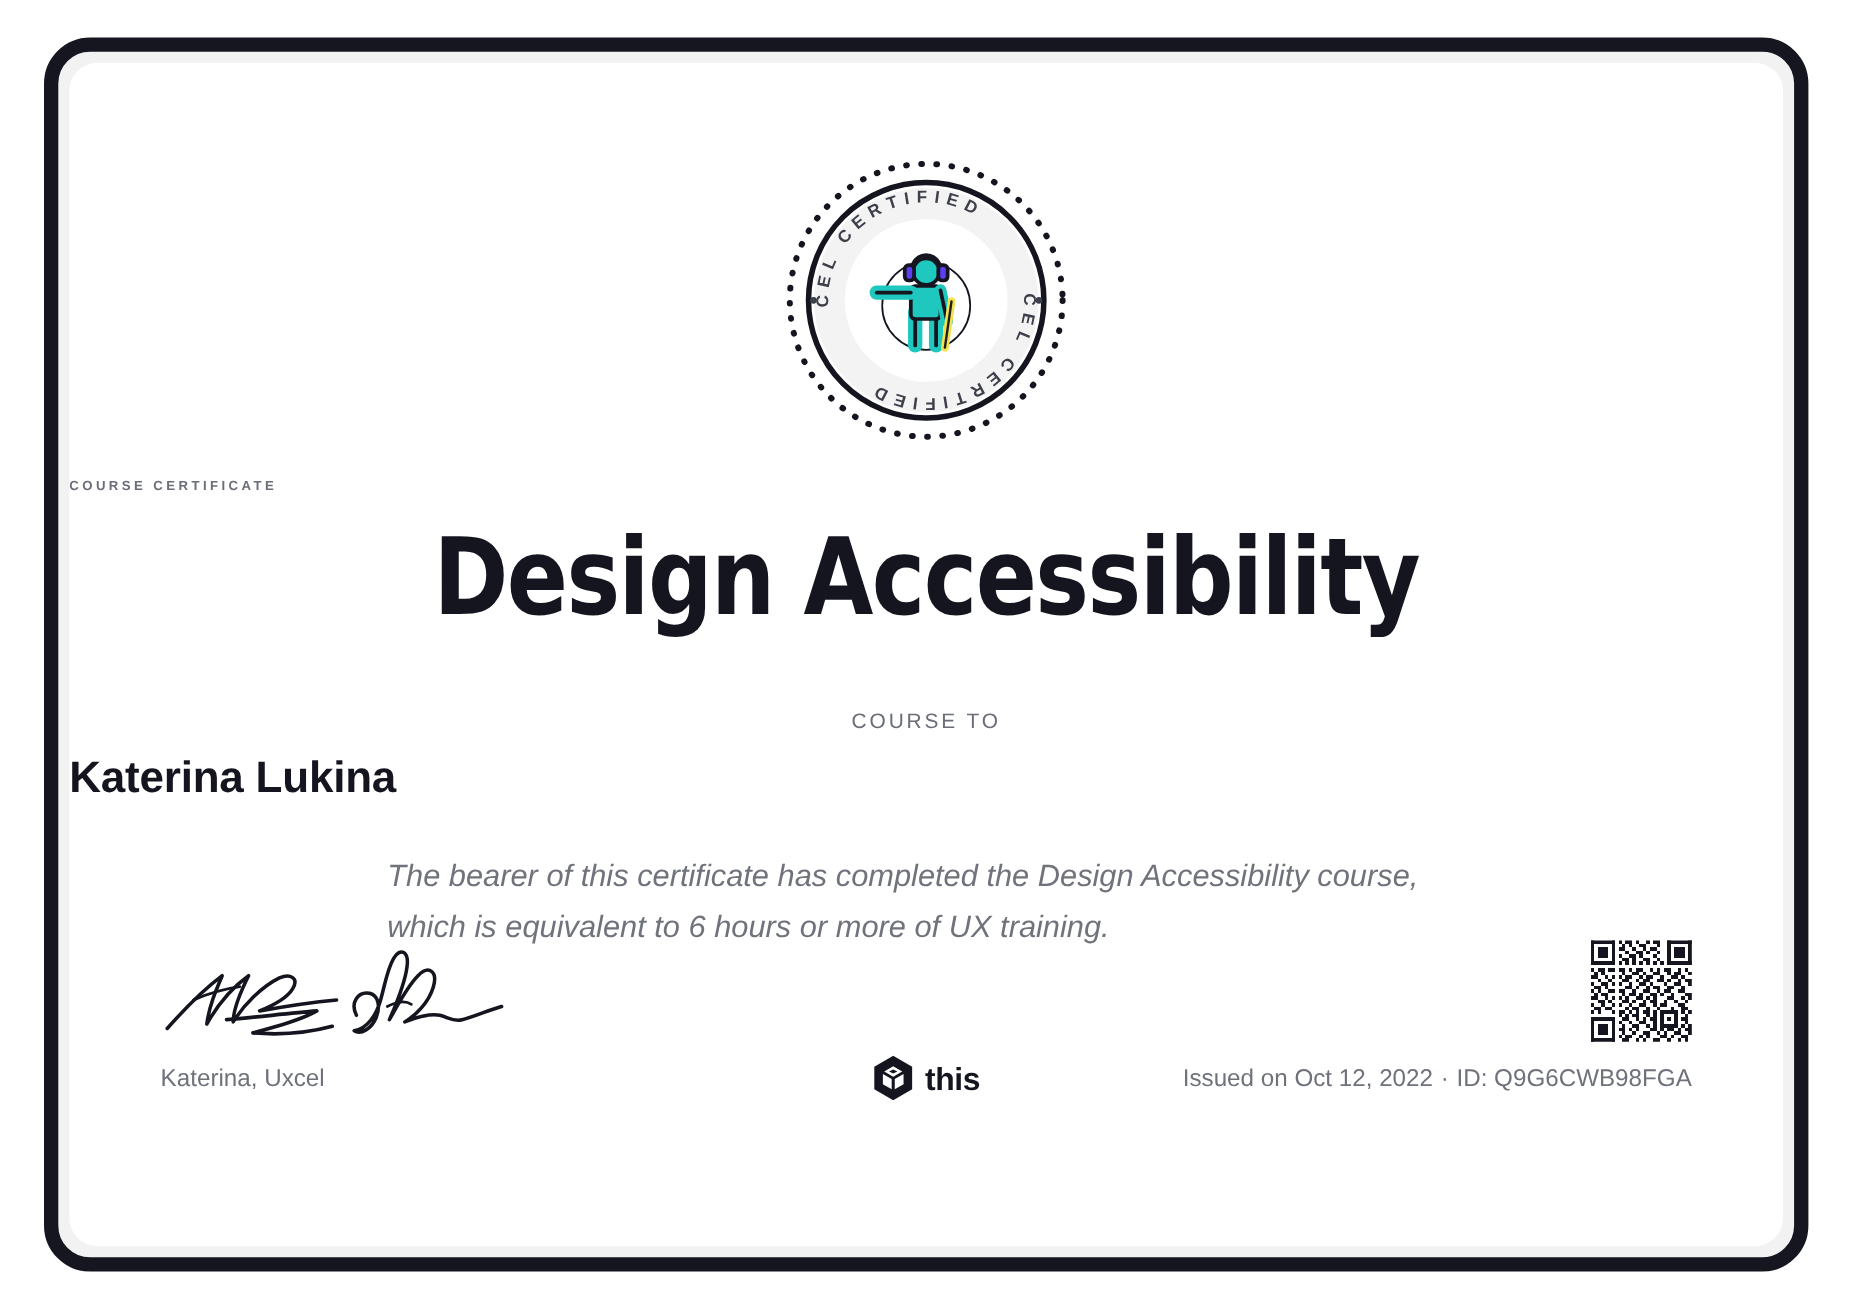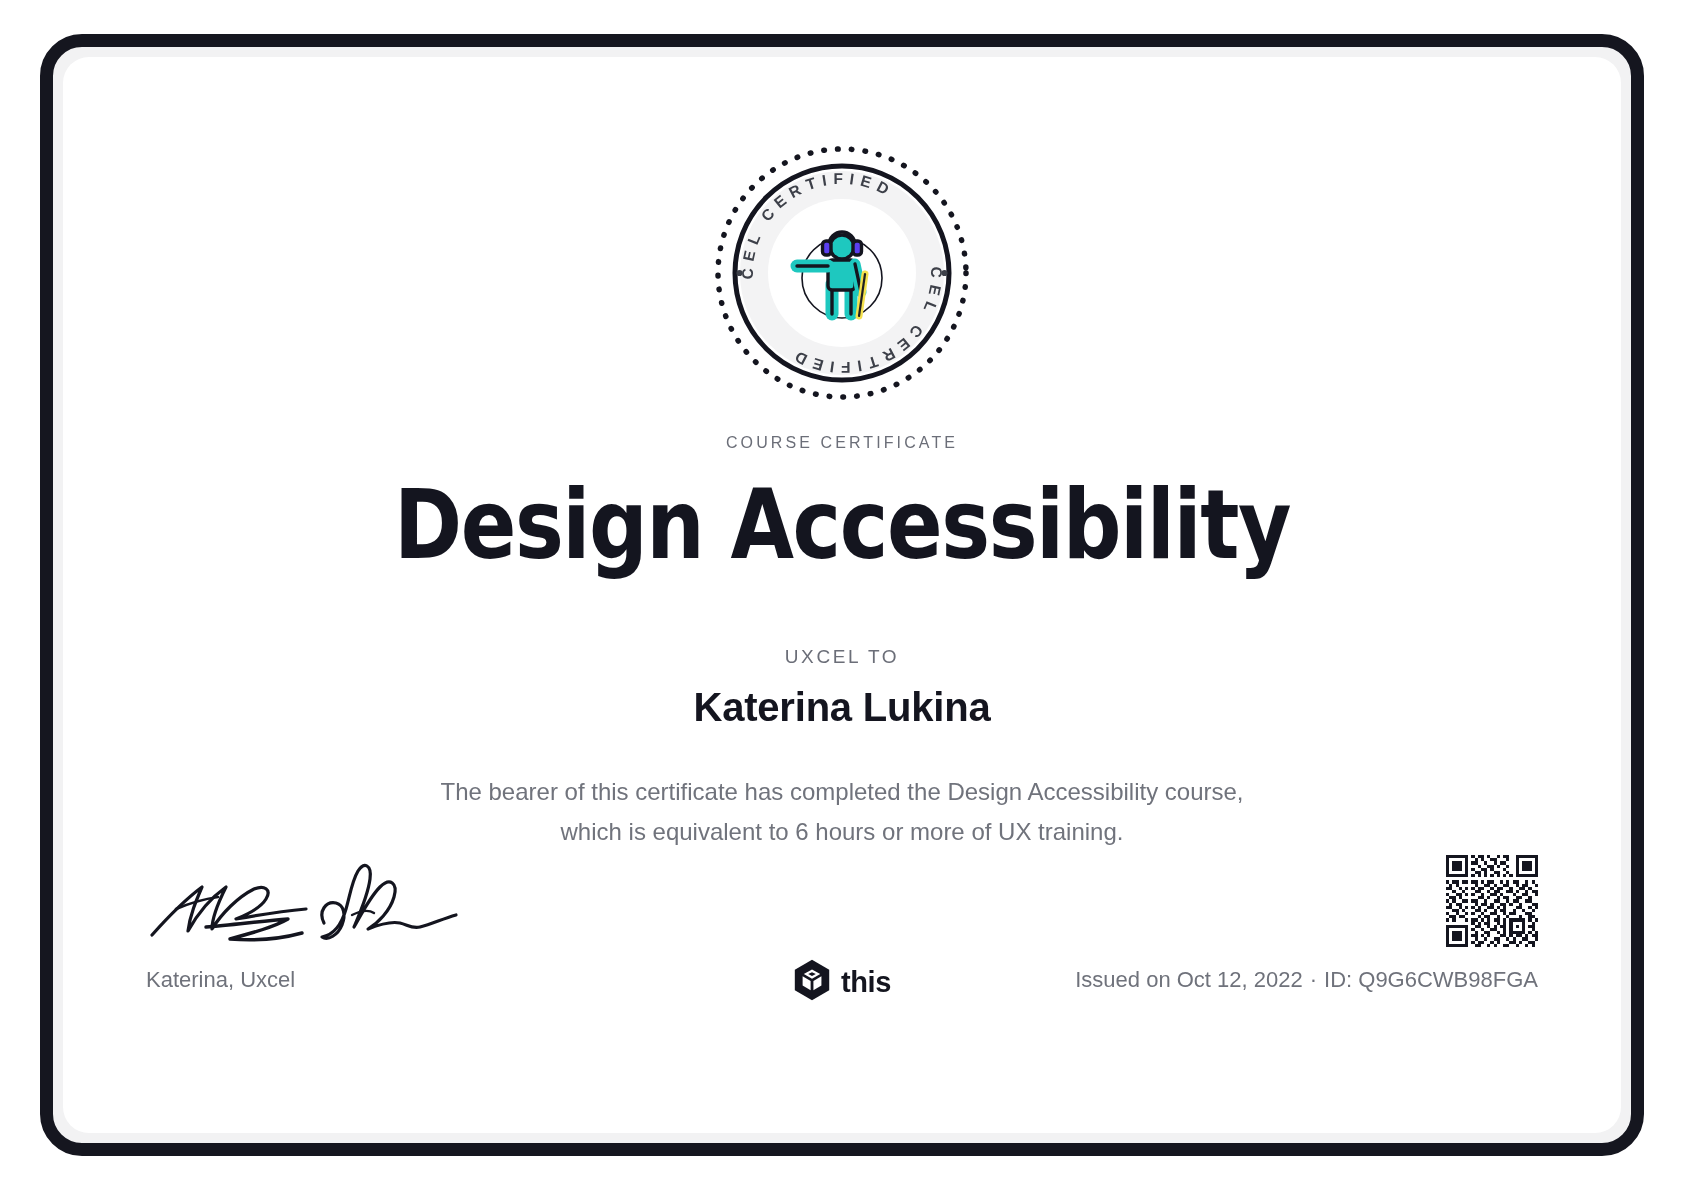--- a/index.html
+++ b/index.html
@@ -63,9 +63,9 @@
     left: 0;
     right: 0;
     top: 377px;
-    text-align: center;
-    font-size: 16px;
-    font-weight: 400;
+    text-align: left;
+    font-size: 12px;
+    font-weight: 700;
     letter-spacing: 3.1px;
     color: #6b6e78;
   }

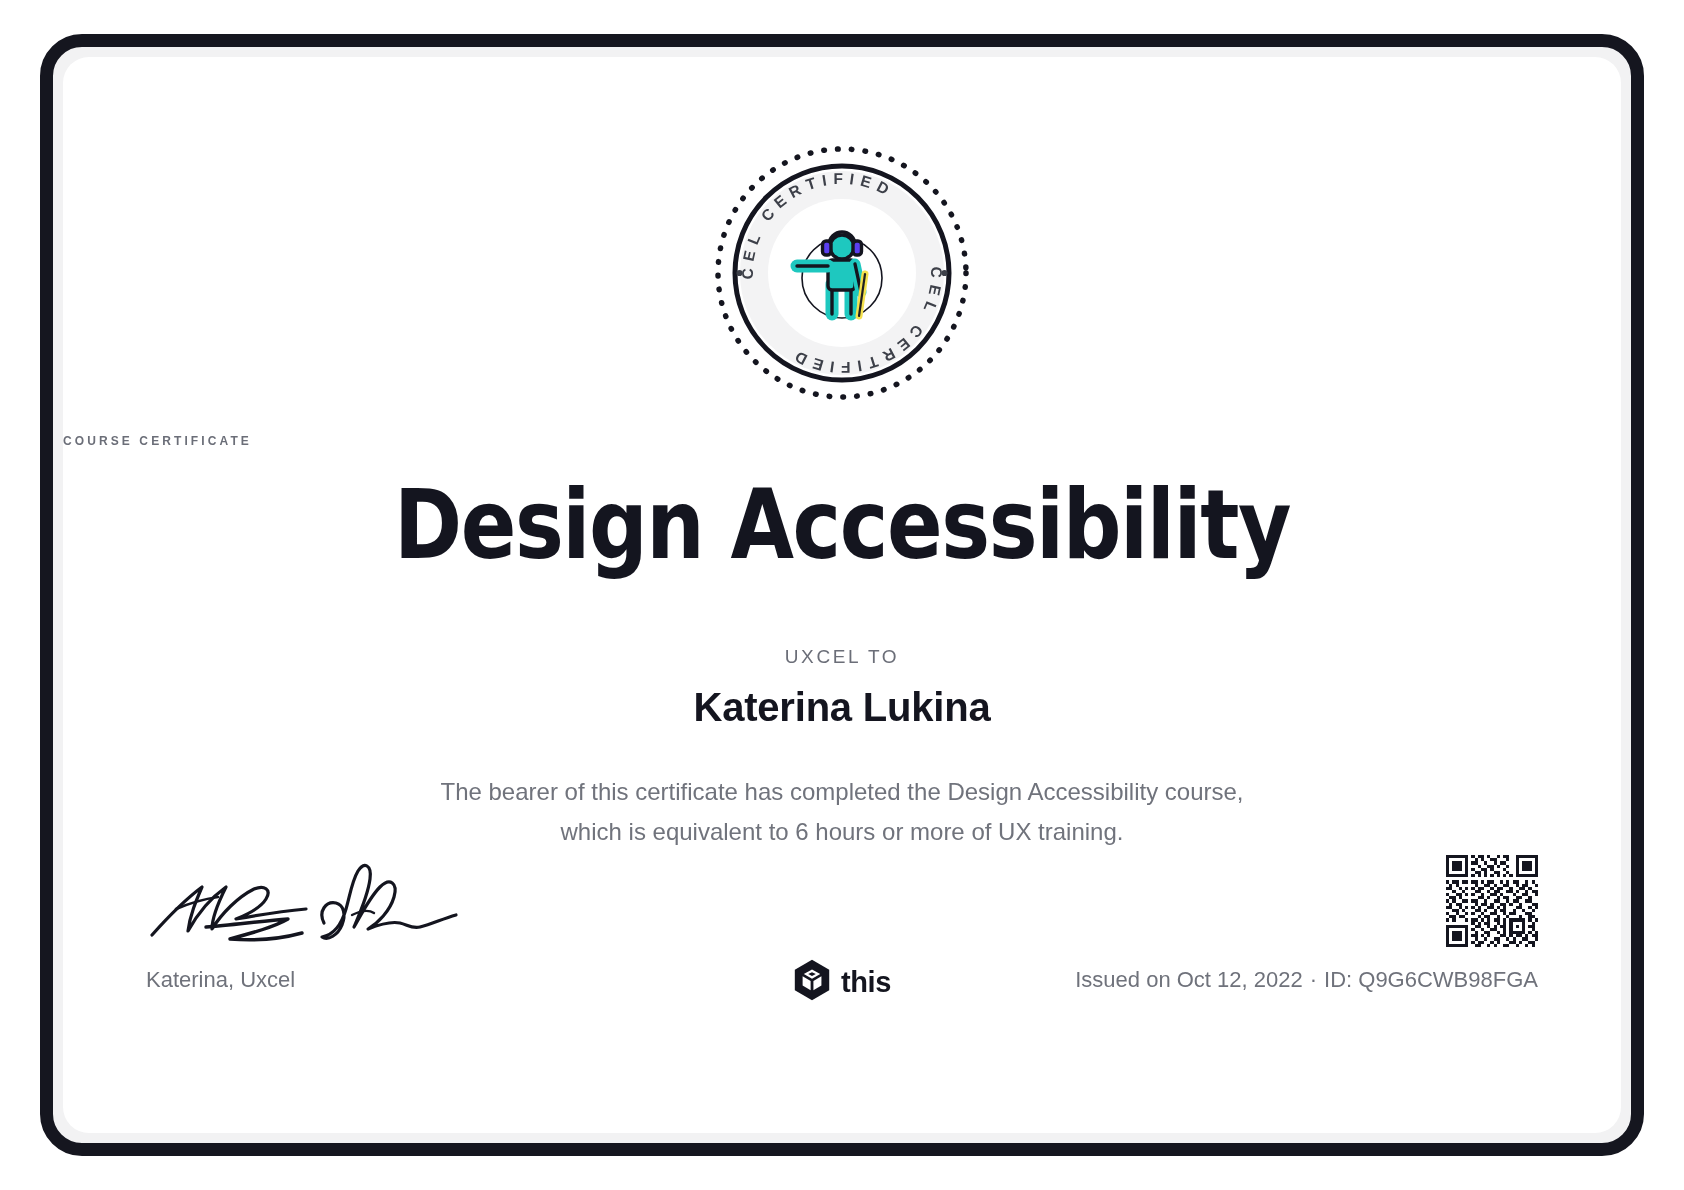--- a/index.html
+++ b/index.html
@@ -247,7 +247,7 @@
 
       <div class="course-title">Design Accessibility</div>
 
-      <div class="issued-label">UXCEL TO</div>
+      <div class="issued-label">COURSE TO</div>
 
       <div class="recipient-name">Katerina Lukina</div>
 

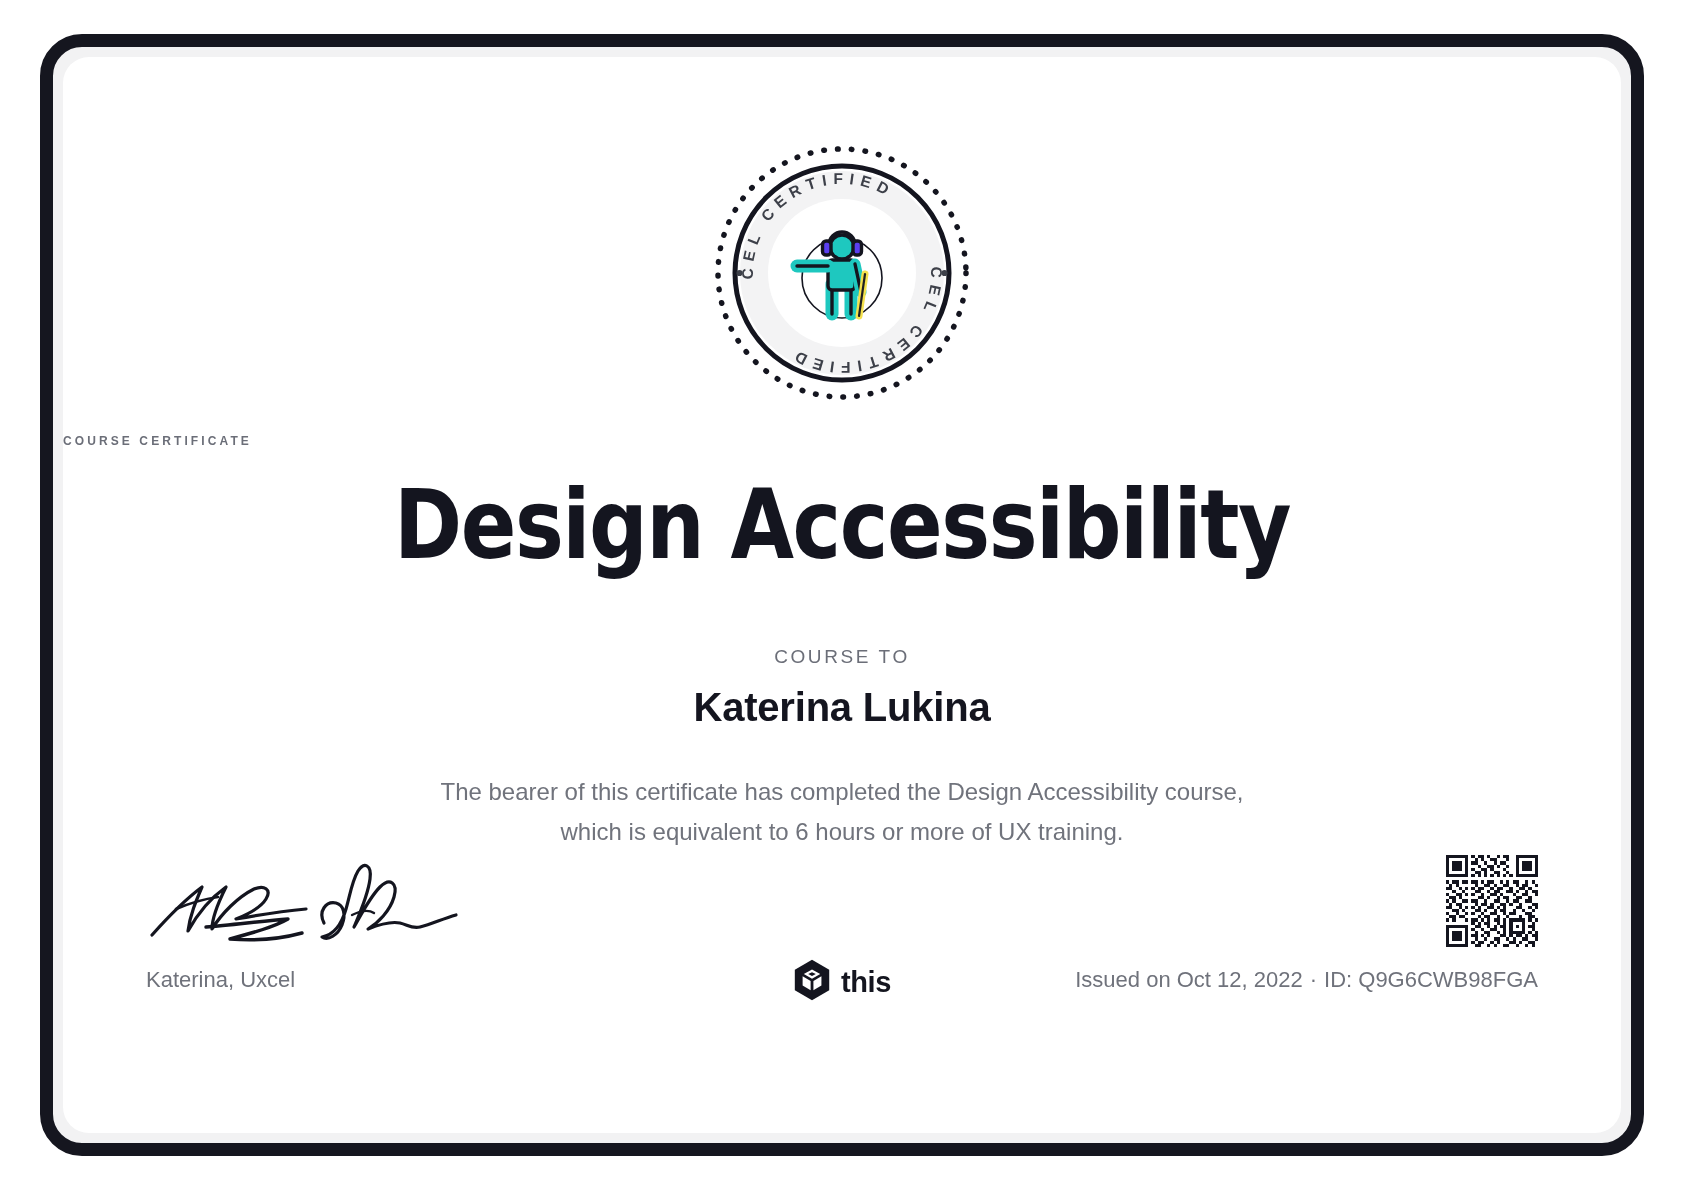--- a/index.html
+++ b/index.html
@@ -102,7 +102,6 @@
     left: 0;
     right: 0;
     top: 628px;
-    text-align: center;
     font-size: 40px;
     font-weight: 700;
     color: #14151f;

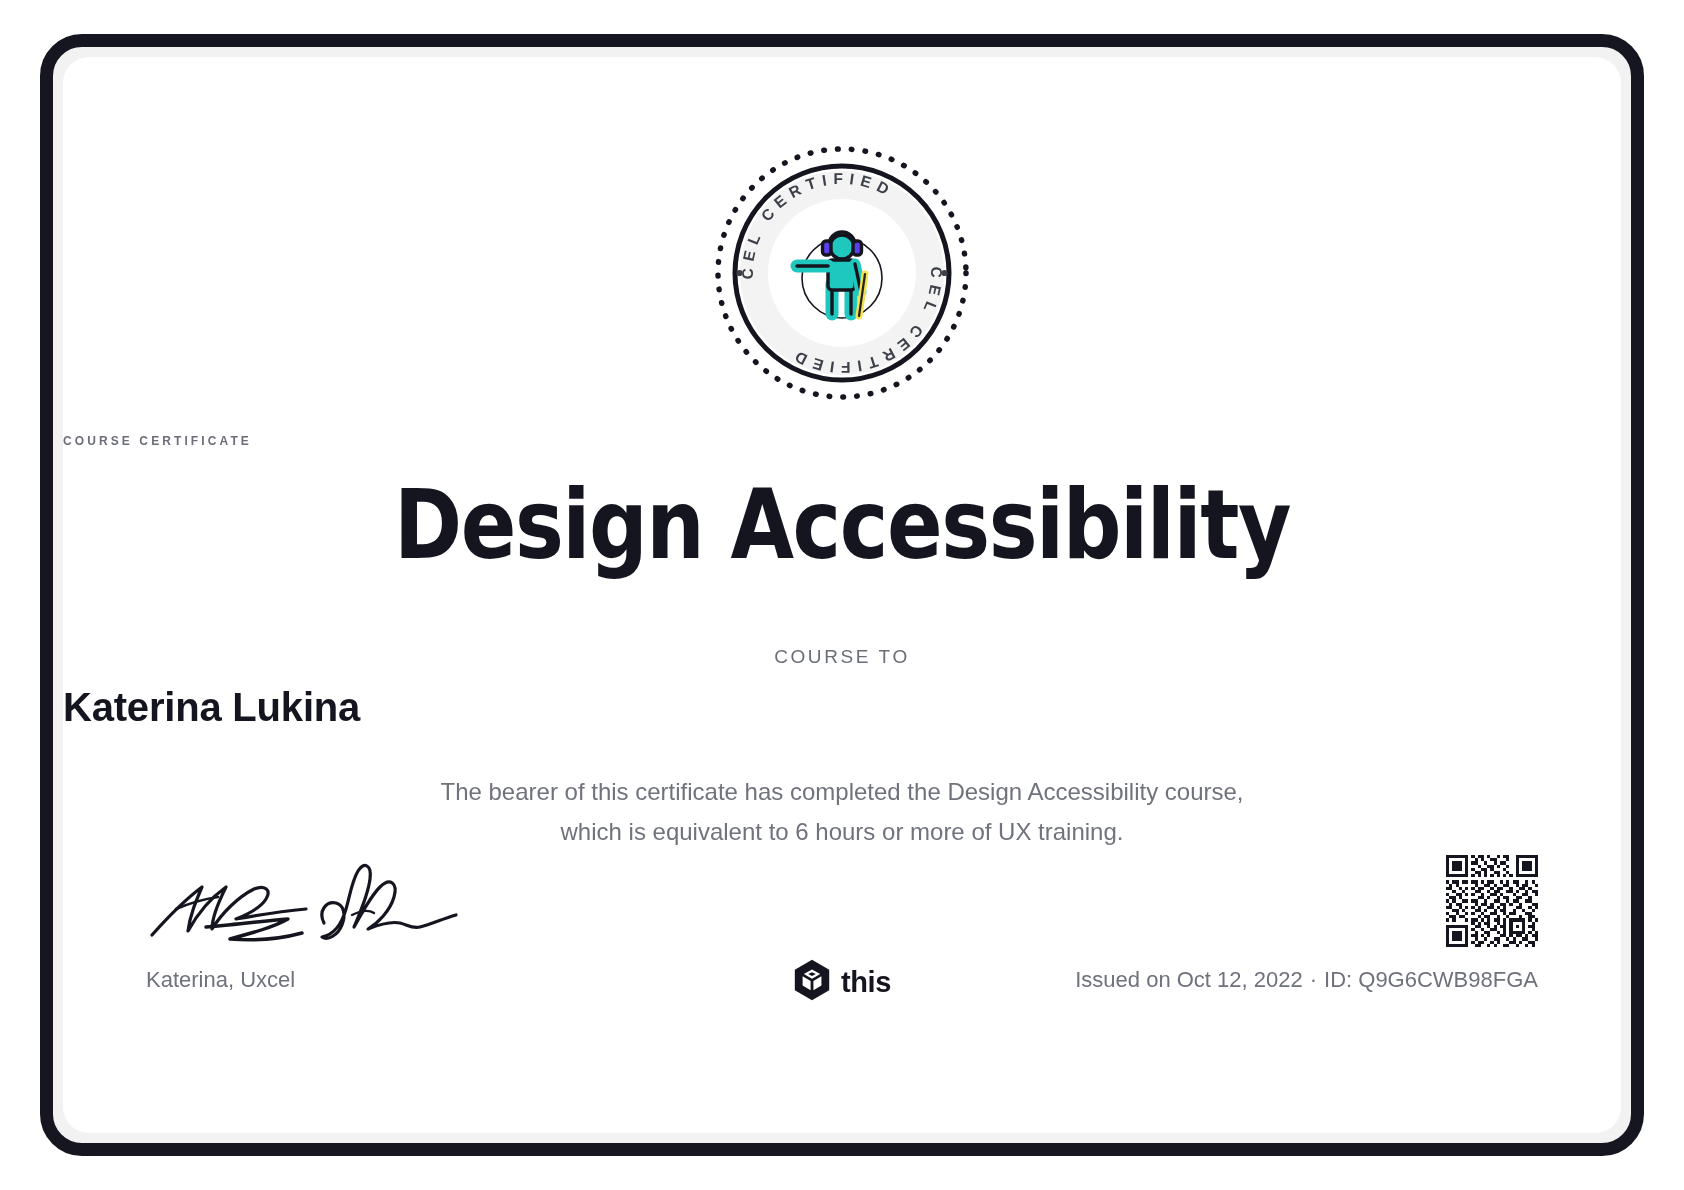--- a/index.html
+++ b/index.html
@@ -114,10 +114,11 @@
     transform: translateX(-50%);
     top: 715px;
     width: 980px;
-    text-align: center;
-    font-size: 24px;
+    text-align: left;
+    font-size: 28px;
     line-height: 1.68;
     color: #70737c;
+    font-style: italic;
   }
 
   

